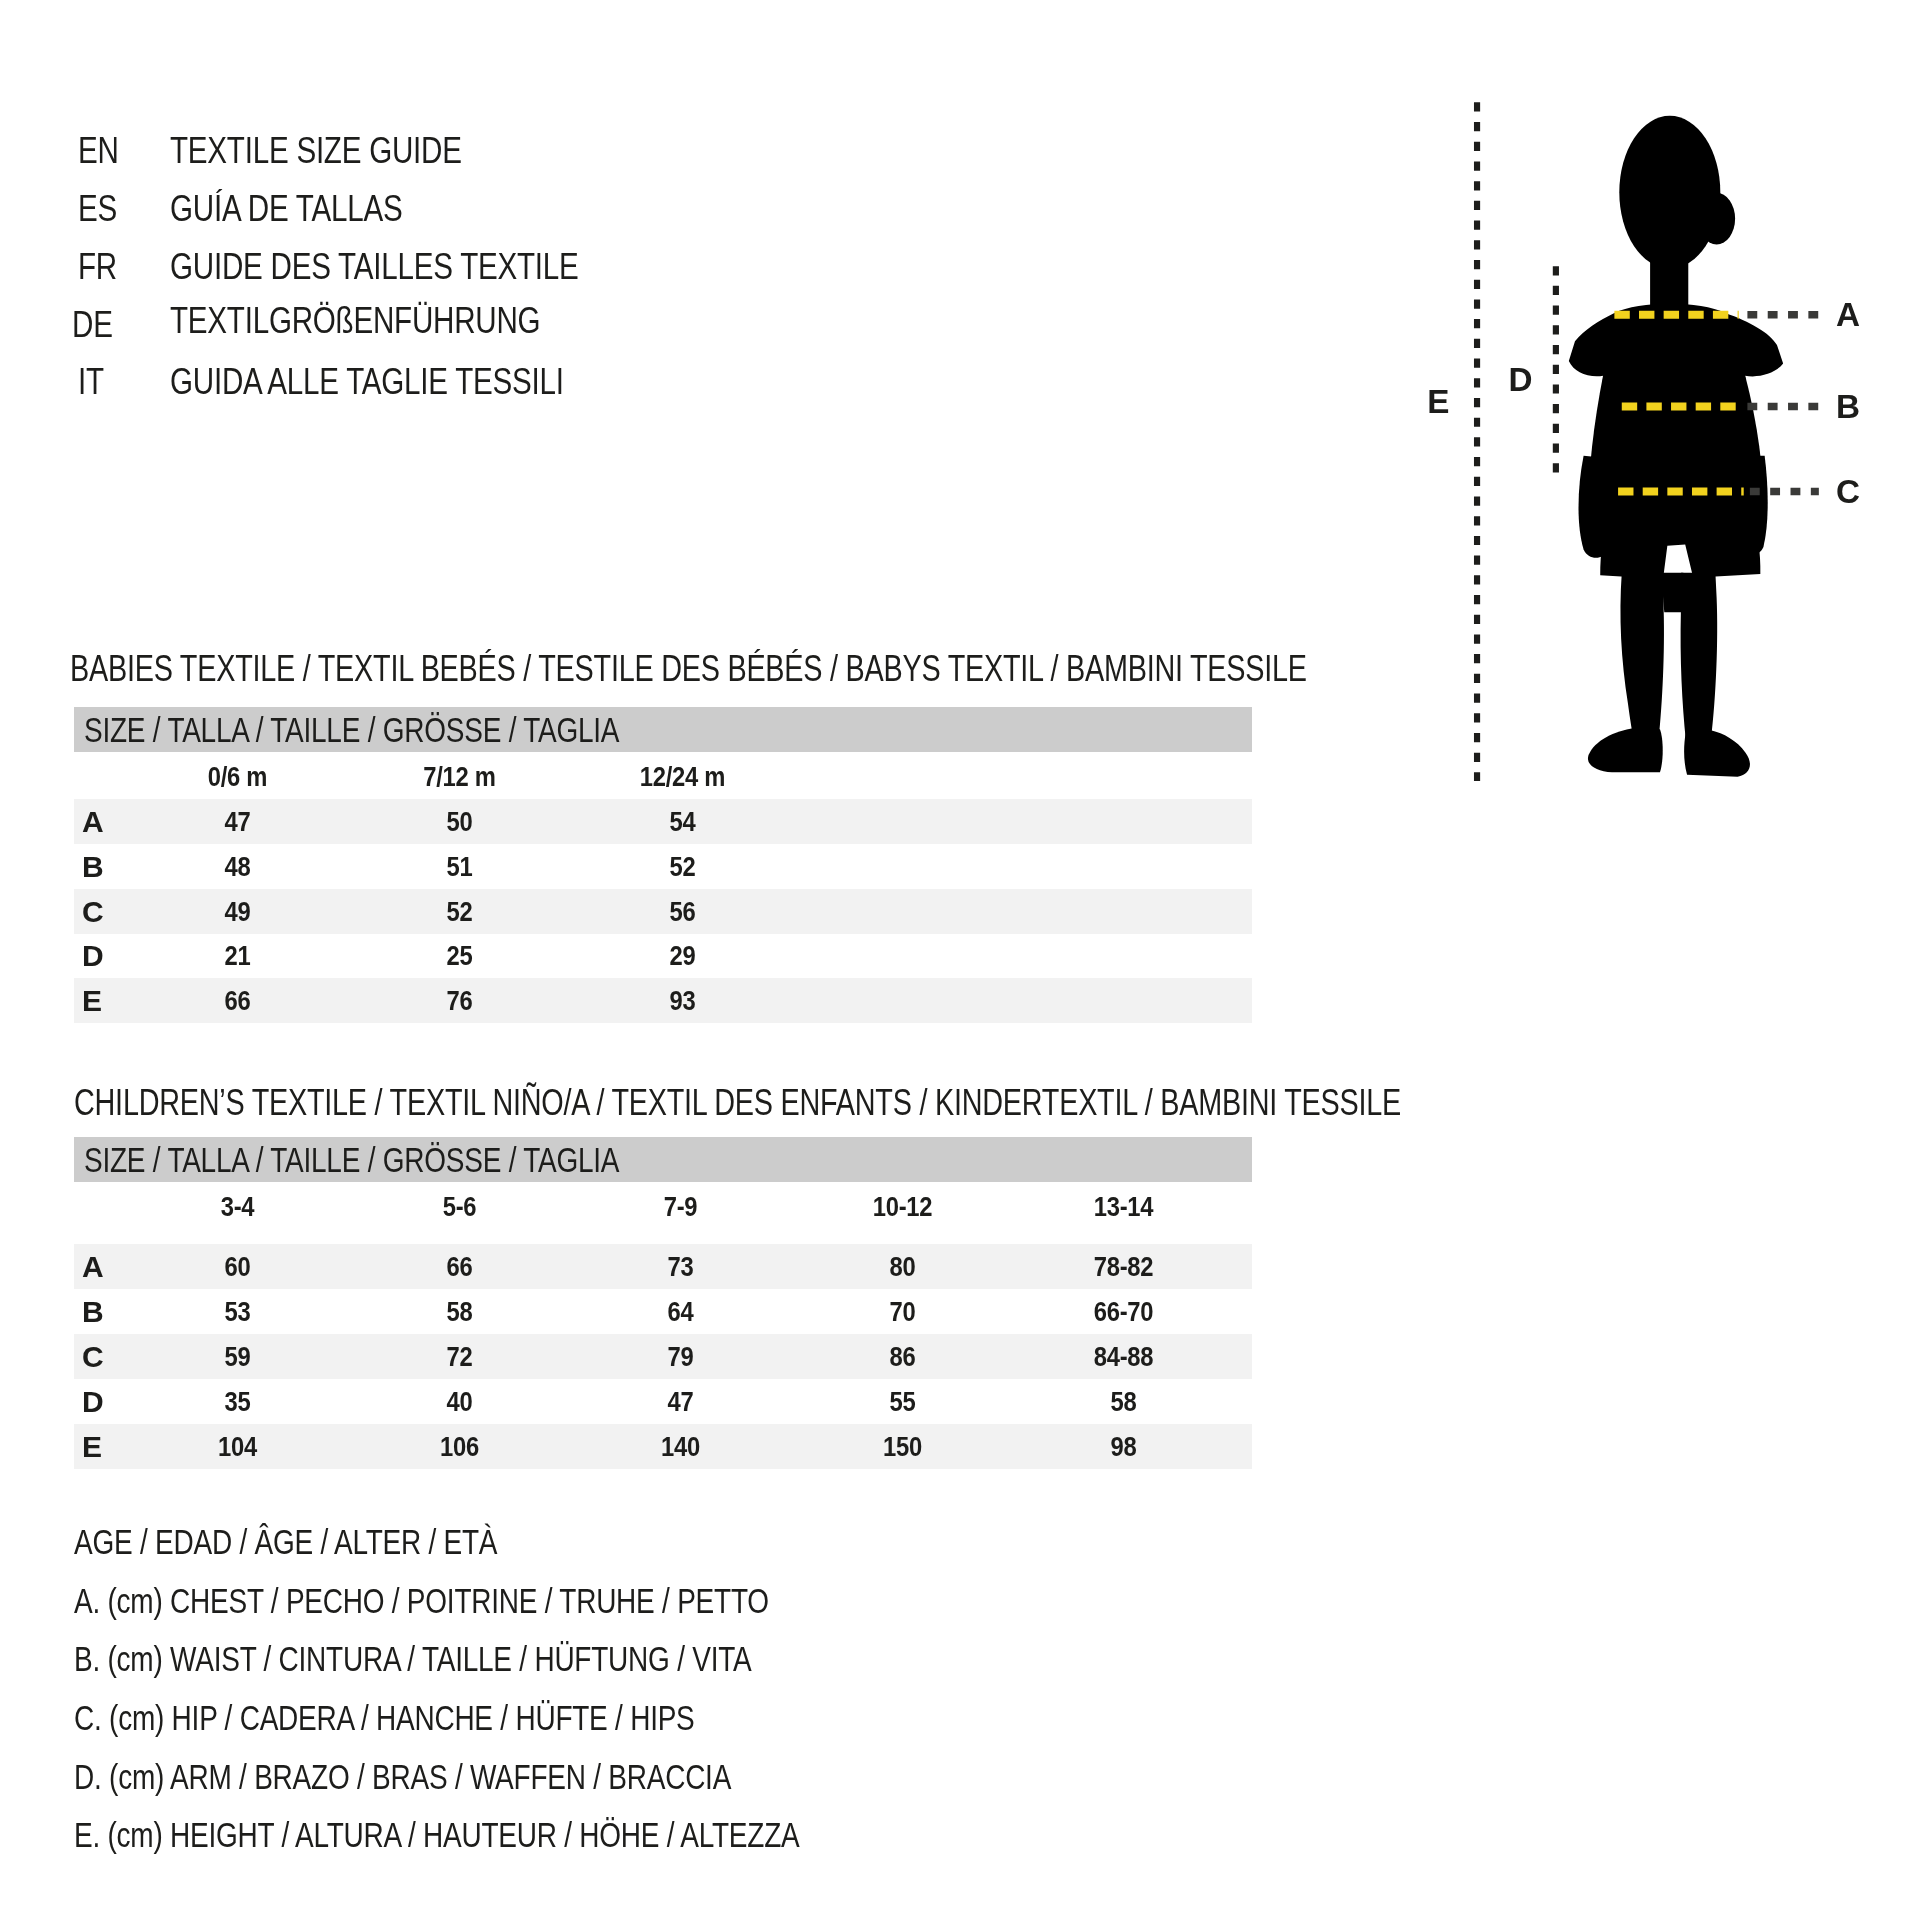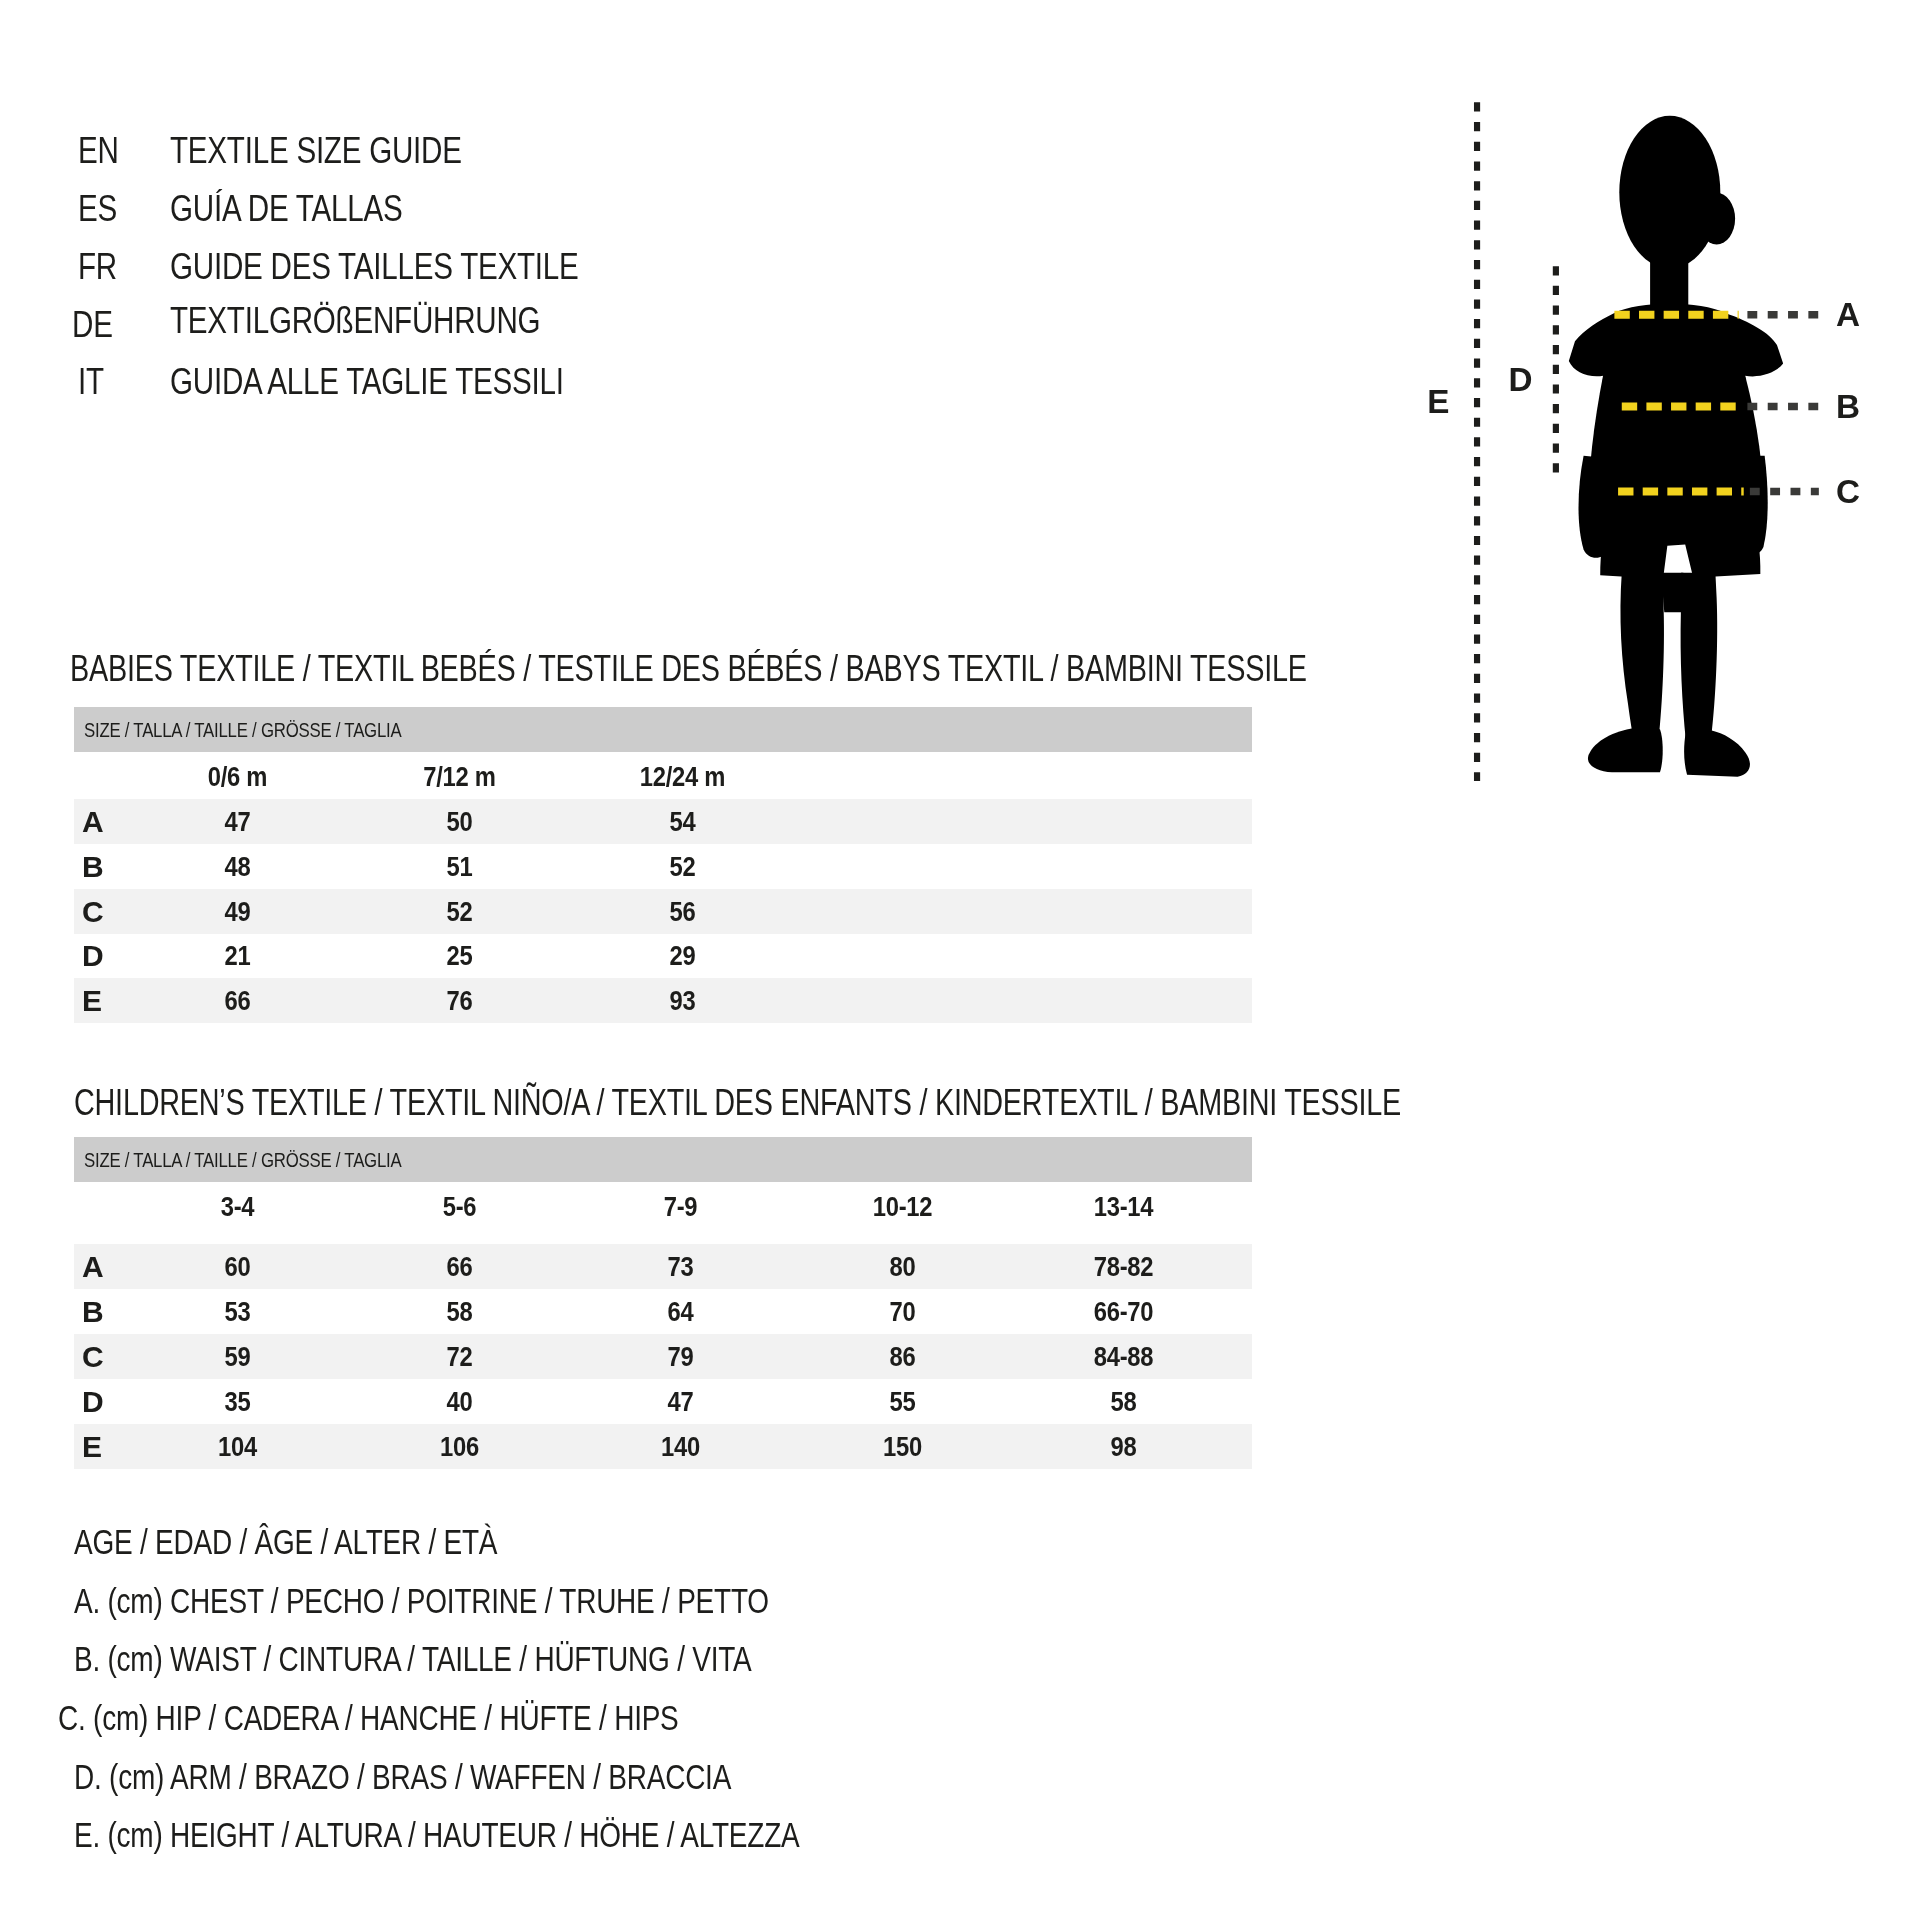--- a/index.html
+++ b/index.html
@@ -13,7 +13,7 @@
   .heading{font-size:36px;line-height:55px}
   .bar{position:absolute;left:74px;width:1178px;height:45px;background:#cccccc}
   .stripe{position:absolute;left:74px;width:1178px;height:45px;background:#f2f2f2}
-  .barhead{font-size:21px;line-height:45px}
+  .barhead{font-size:35px;line-height:45px}
   .colhead{position:absolute;width:185px;text-align:center;font-size:28px;line-height:46px;font-weight:700;letter-spacing:-0.3px;transform:scaleX(.85)}
   .cell{position:absolute;width:185px;text-align:center;font-size:28px;line-height:45px;font-weight:700;letter-spacing:-0.3px;transform:scaleX(.85)}
   .rowlab{position:absolute;left:82px;font-size:30px;line-height:45px;font-weight:700}

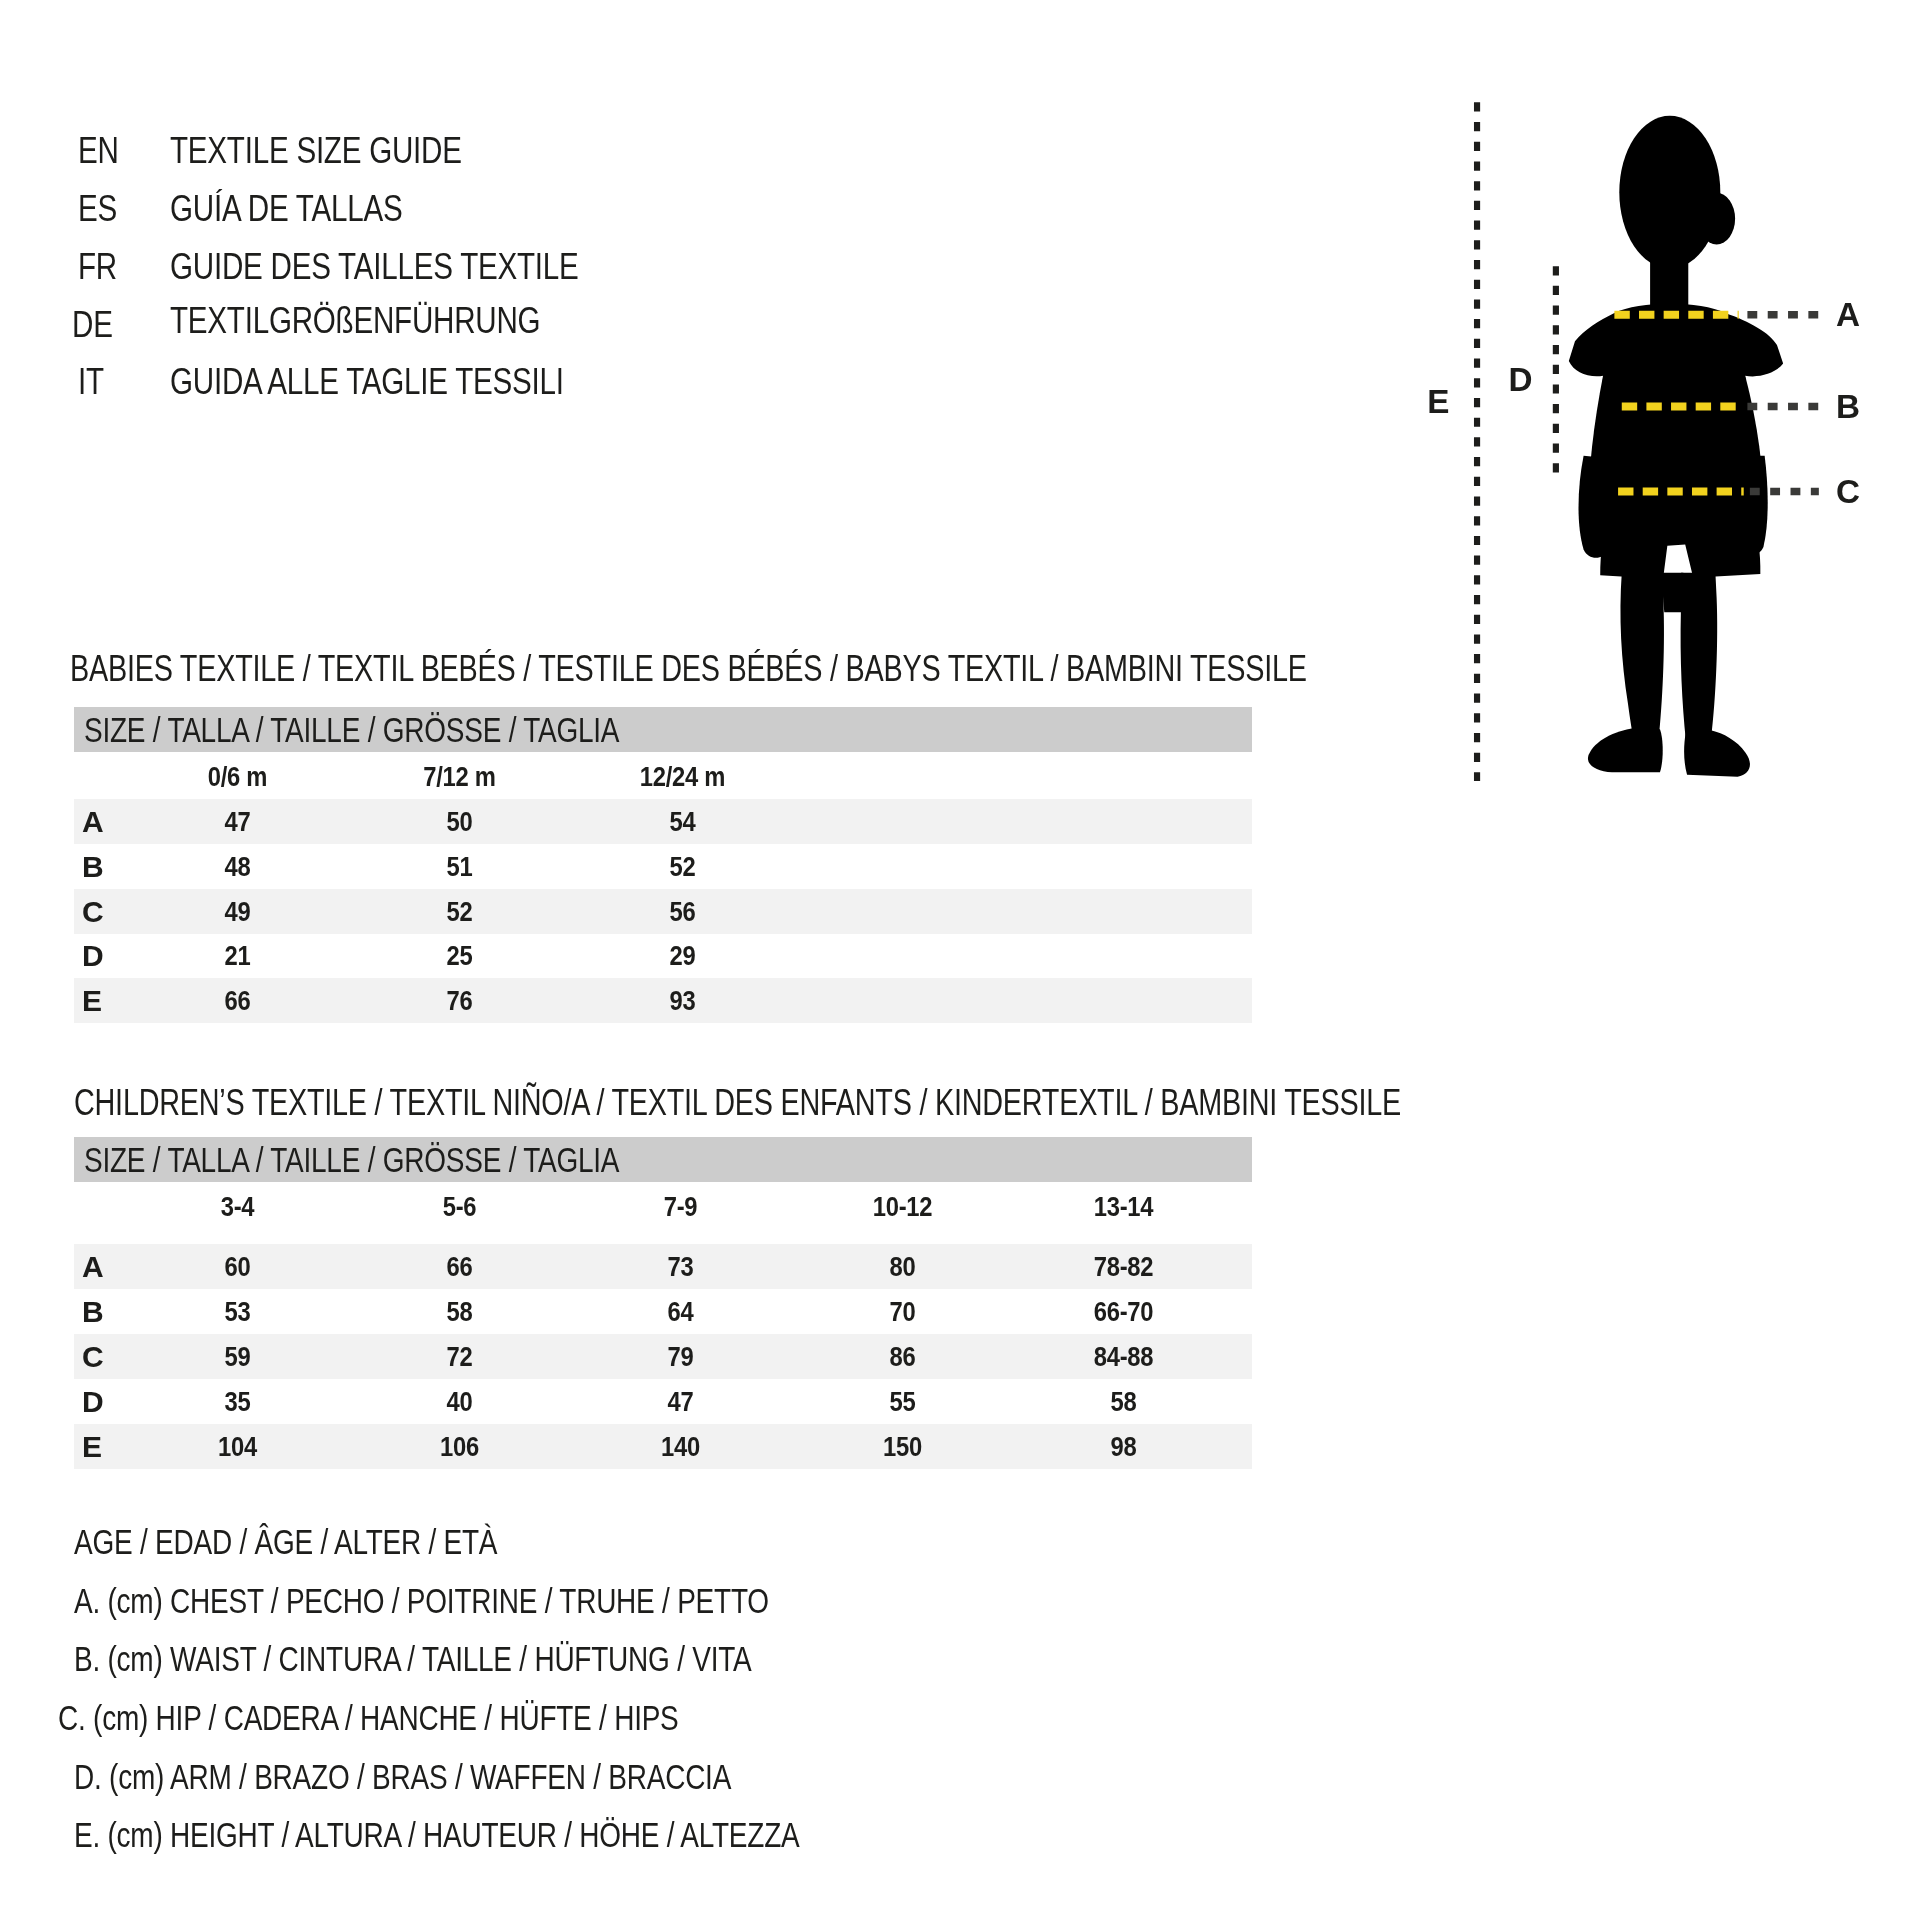--- a/index.html
+++ b/index.html
@@ -197,7 +197,7 @@
     <span class="abs b legend-line" style="left:74px;top:1516px"><span class="sxl">AGE / EDAD / ÂGE / ALTER / ETÀ</span></span>
     <span class="abs b legend-line" style="left:74px;top:1575px"><span class="sxl">A. (cm) CHEST / PECHO / POITRINE / TRUHE / PETTO</span></span>
     <span class="abs b legend-line" style="left:74px;top:1633px"><span class="sxl">B. (cm) WAIST / CINTURA / TAILLE / HÜFTUNG / VITA</span></span>
-    <span class="abs b legend-line" style="left:58px;top:1692px"><span class="sxl">C. (cm) HIP / CADERA / HANCHE / HÜFTE / HIPS</span></span>
+    <span class="abs b legend-line" style="left:74px;top:1692px"><span class="sxl">C. (cm) HIP / CADERA / HANCHE / HÜFTE / HIPS</span></span>
     <span class="abs b legend-line" style="left:74px;top:1751px"><span class="sxl">D. (cm) ARM / BRAZO / BRAS / WAFFEN / BRACCIA</span></span>
     <span class="abs b legend-line" style="left:74px;top:1809px"><span class="sxl">E. (cm) HEIGHT / ALTURA / HAUTEUR / HÖHE / ALTEZZA</span></span>
   </div>

